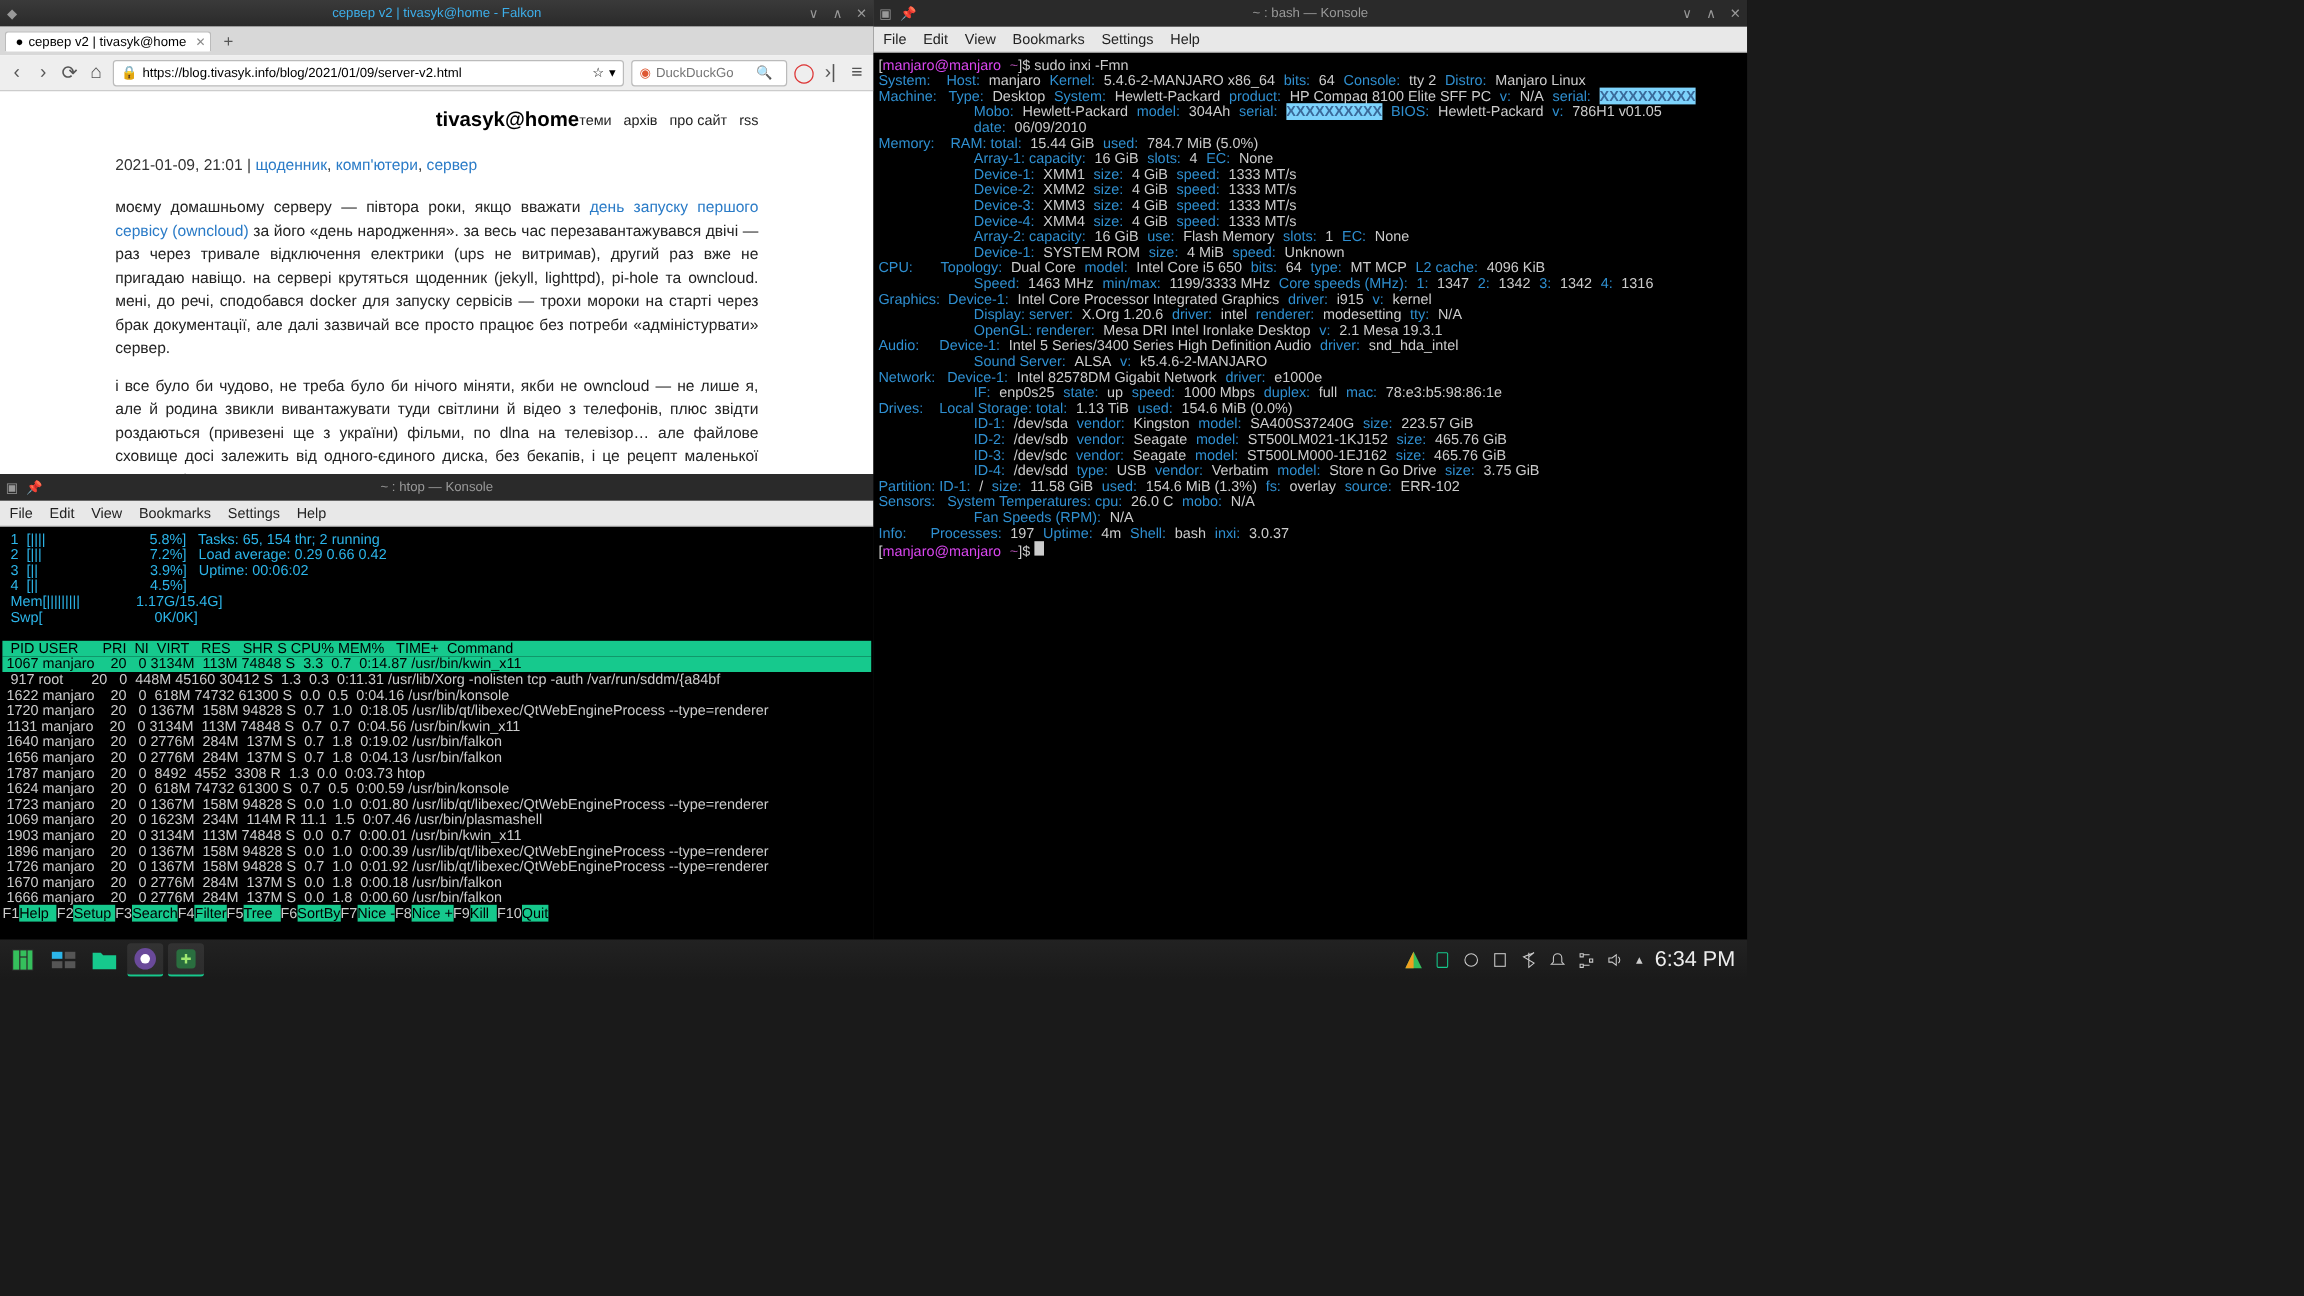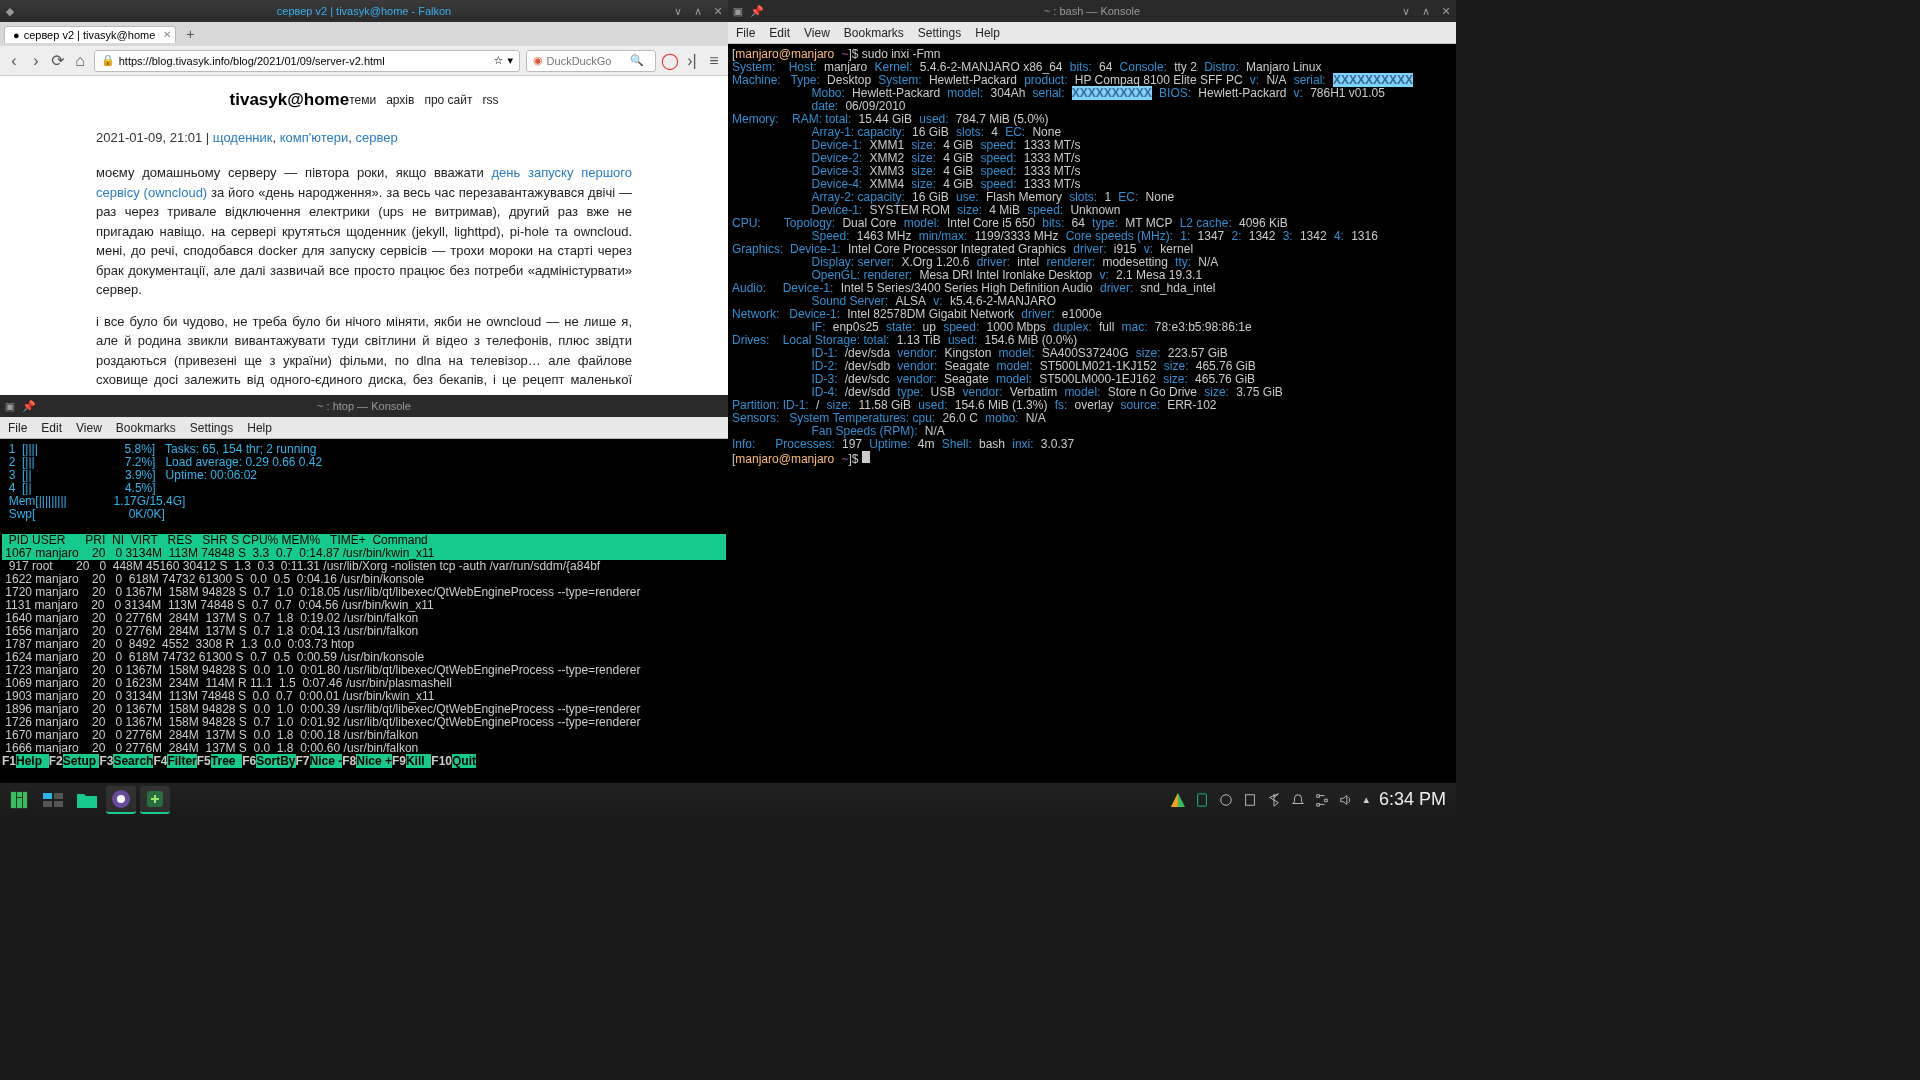--- a/index.html
+++ b/index.html
@@ -48,7 +48,7 @@
 .inxiterm { flex:1; background:#000; font-family:monospace; font-size:12px; line-height:13px; padding:4px; white-space:pre; overflow:hidden; }
 .inxiterm .k { color:#2f8fd0; } 
 .inxiterm .v { color:#ccc; }     
-.inxiterm .p { color:#fdba74; } 
+.inxiterm .p { color:#d946ef; } 
 .inxiterm .pr { color:#a048a0; } 
 .inxiterm .cur { background:#ccc; display:inline-block; width:8px; height:12px; }
 .inxiterm .blur { background:#7dd3fc; color:#3a6a9a;font-weight:bold; }

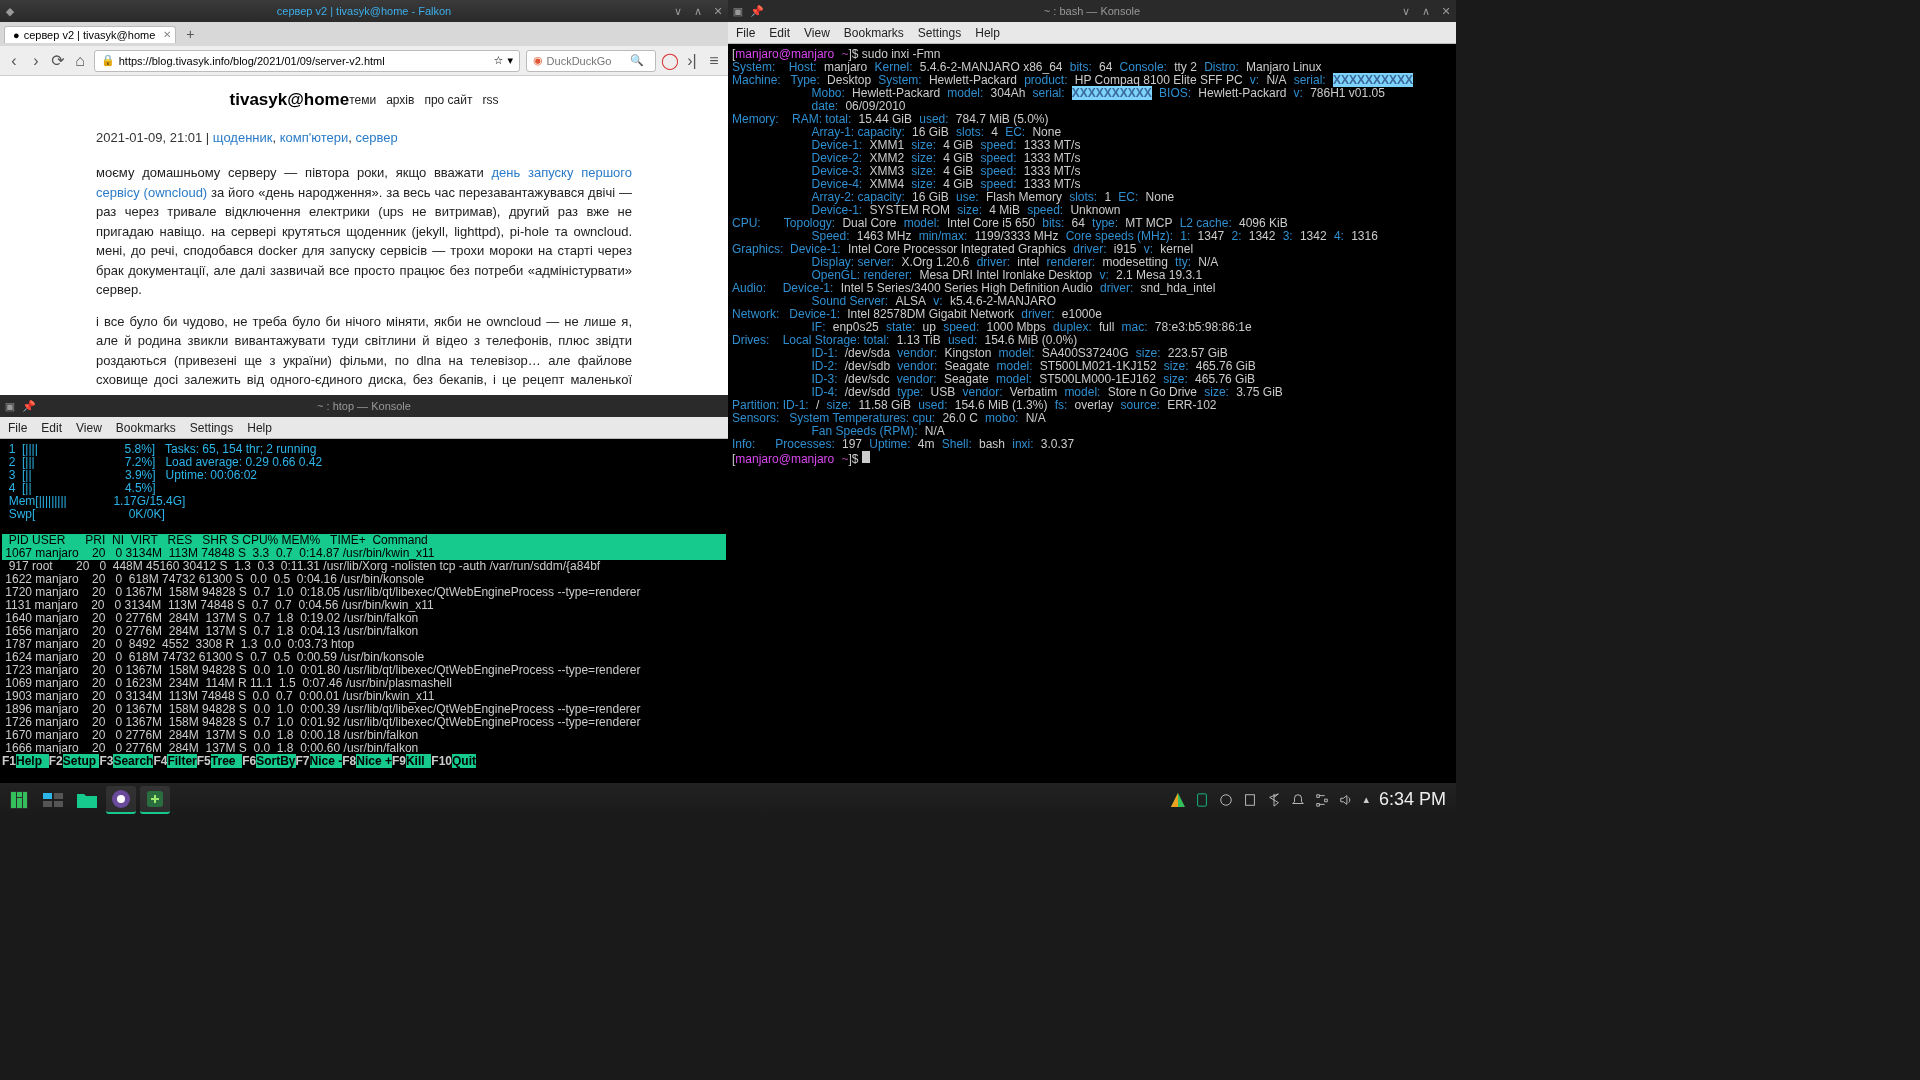--- a/index.html
+++ b/index.html
@@ -23,7 +23,7 @@
 .searchbox { display:flex; align-items:center; background:#fff; border:1px solid #bbb; border-radius:3px; height:22px; padding:0 6px; font-size:11px; gap:4px; width:130px; }
 .searchbox input { width:80px; border:none; outline:none; font-size:11px; color:#888; }
 .content { flex:1; overflow:hidden; padding:14px 96px 0 96px; }
-.sitehead { display:flex; justify-content:center; align-items:center; margin-bottom:20px; }
+.sitehead { display:flex; justify-content:flex-end; align-items:center; margin-bottom:20px; }
 .sitename { font-size:17px; font-weight:bold; }
 .sitenav { display:flex; gap:10px; font-size:12px; }
 .sitenav span { color:#222; }

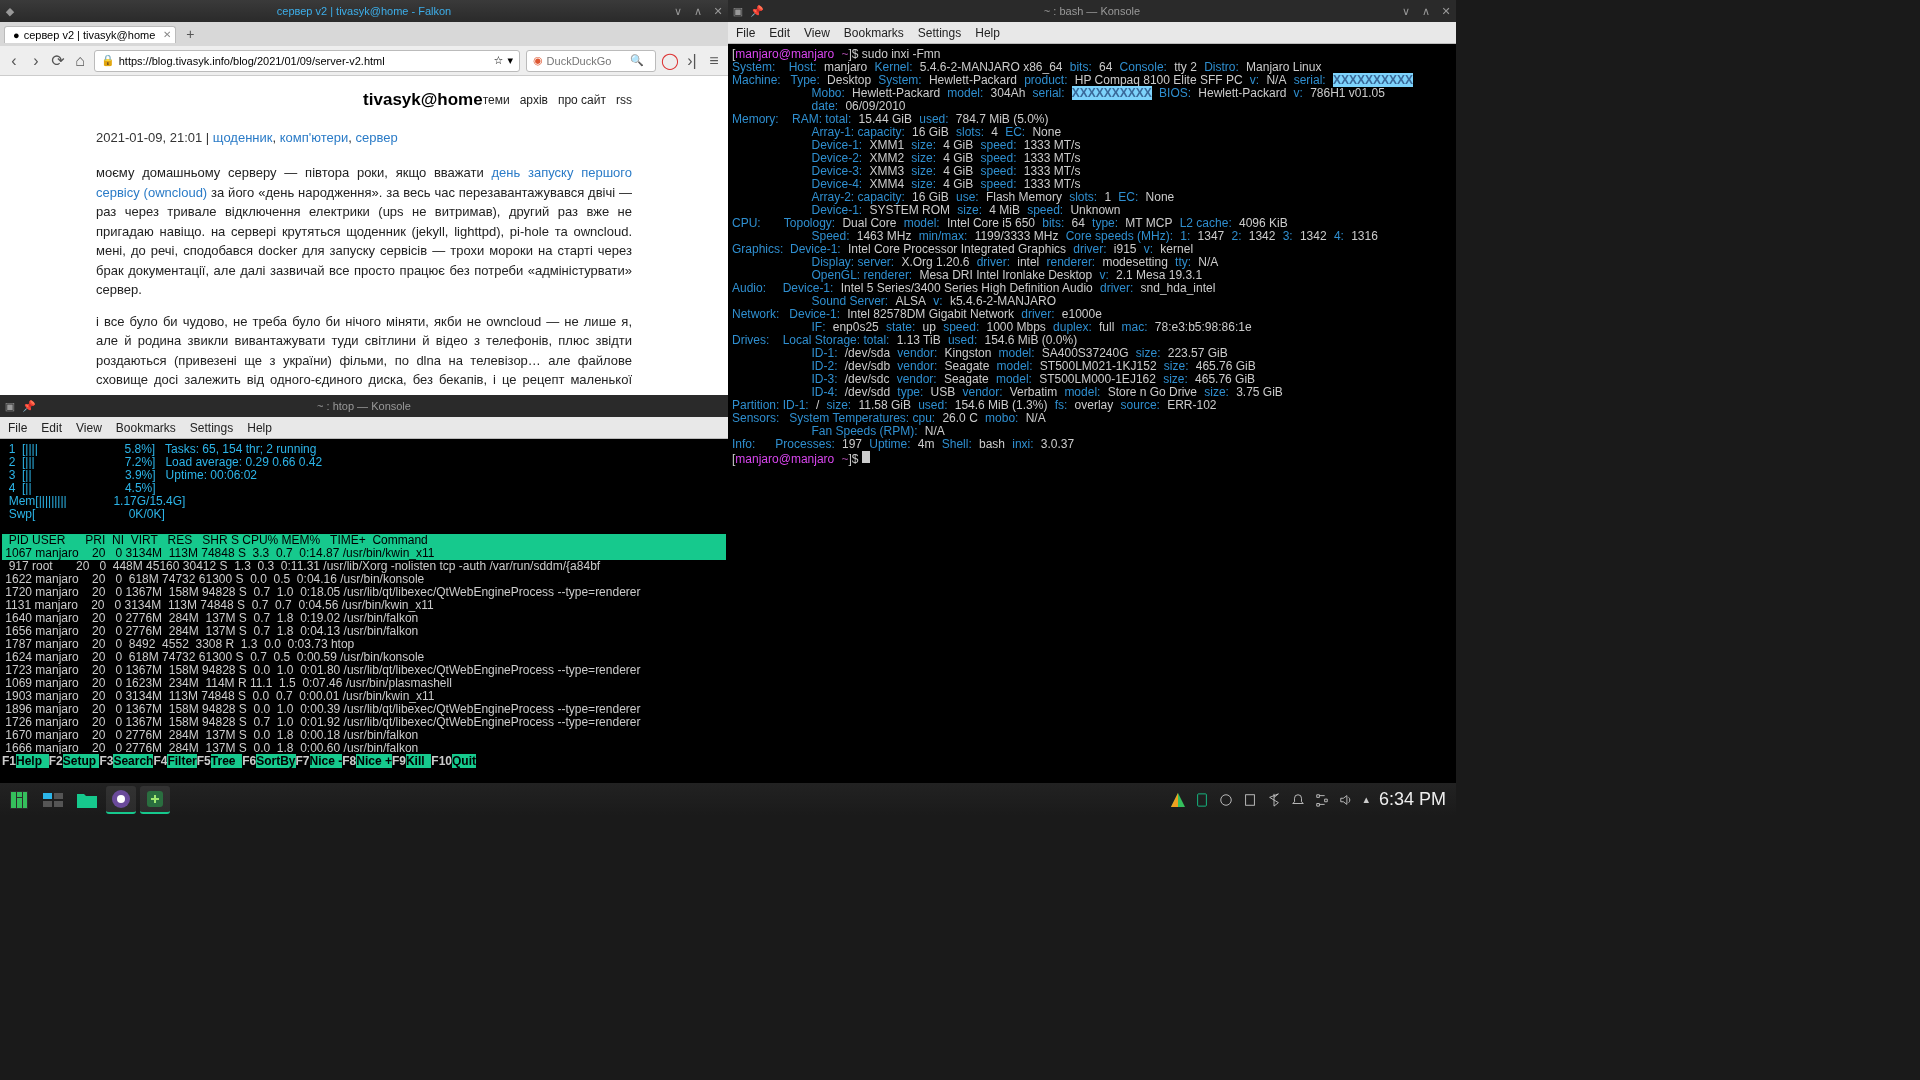--- a/index.html
+++ b/index.html
@@ -40,7 +40,7 @@
 .term .w { color:#ccc; }
 .htop-hdr { background:#16c98d; color:#000; display:inline-block; width:100%; }
 .htop-row-sel { background:#16c98d; color:#000000; display:inline-block; width:100%; }
-.htop-fkeys { background:#000; color:#ccc;font-weight:bold; }
+.htop-fkeys { background:#000; color:#ccc; }
 .htop-fkeys .fk { color:#ccc; } .htop-fkeys .fkl { background:#16c98d; color:#000; }
 
 

